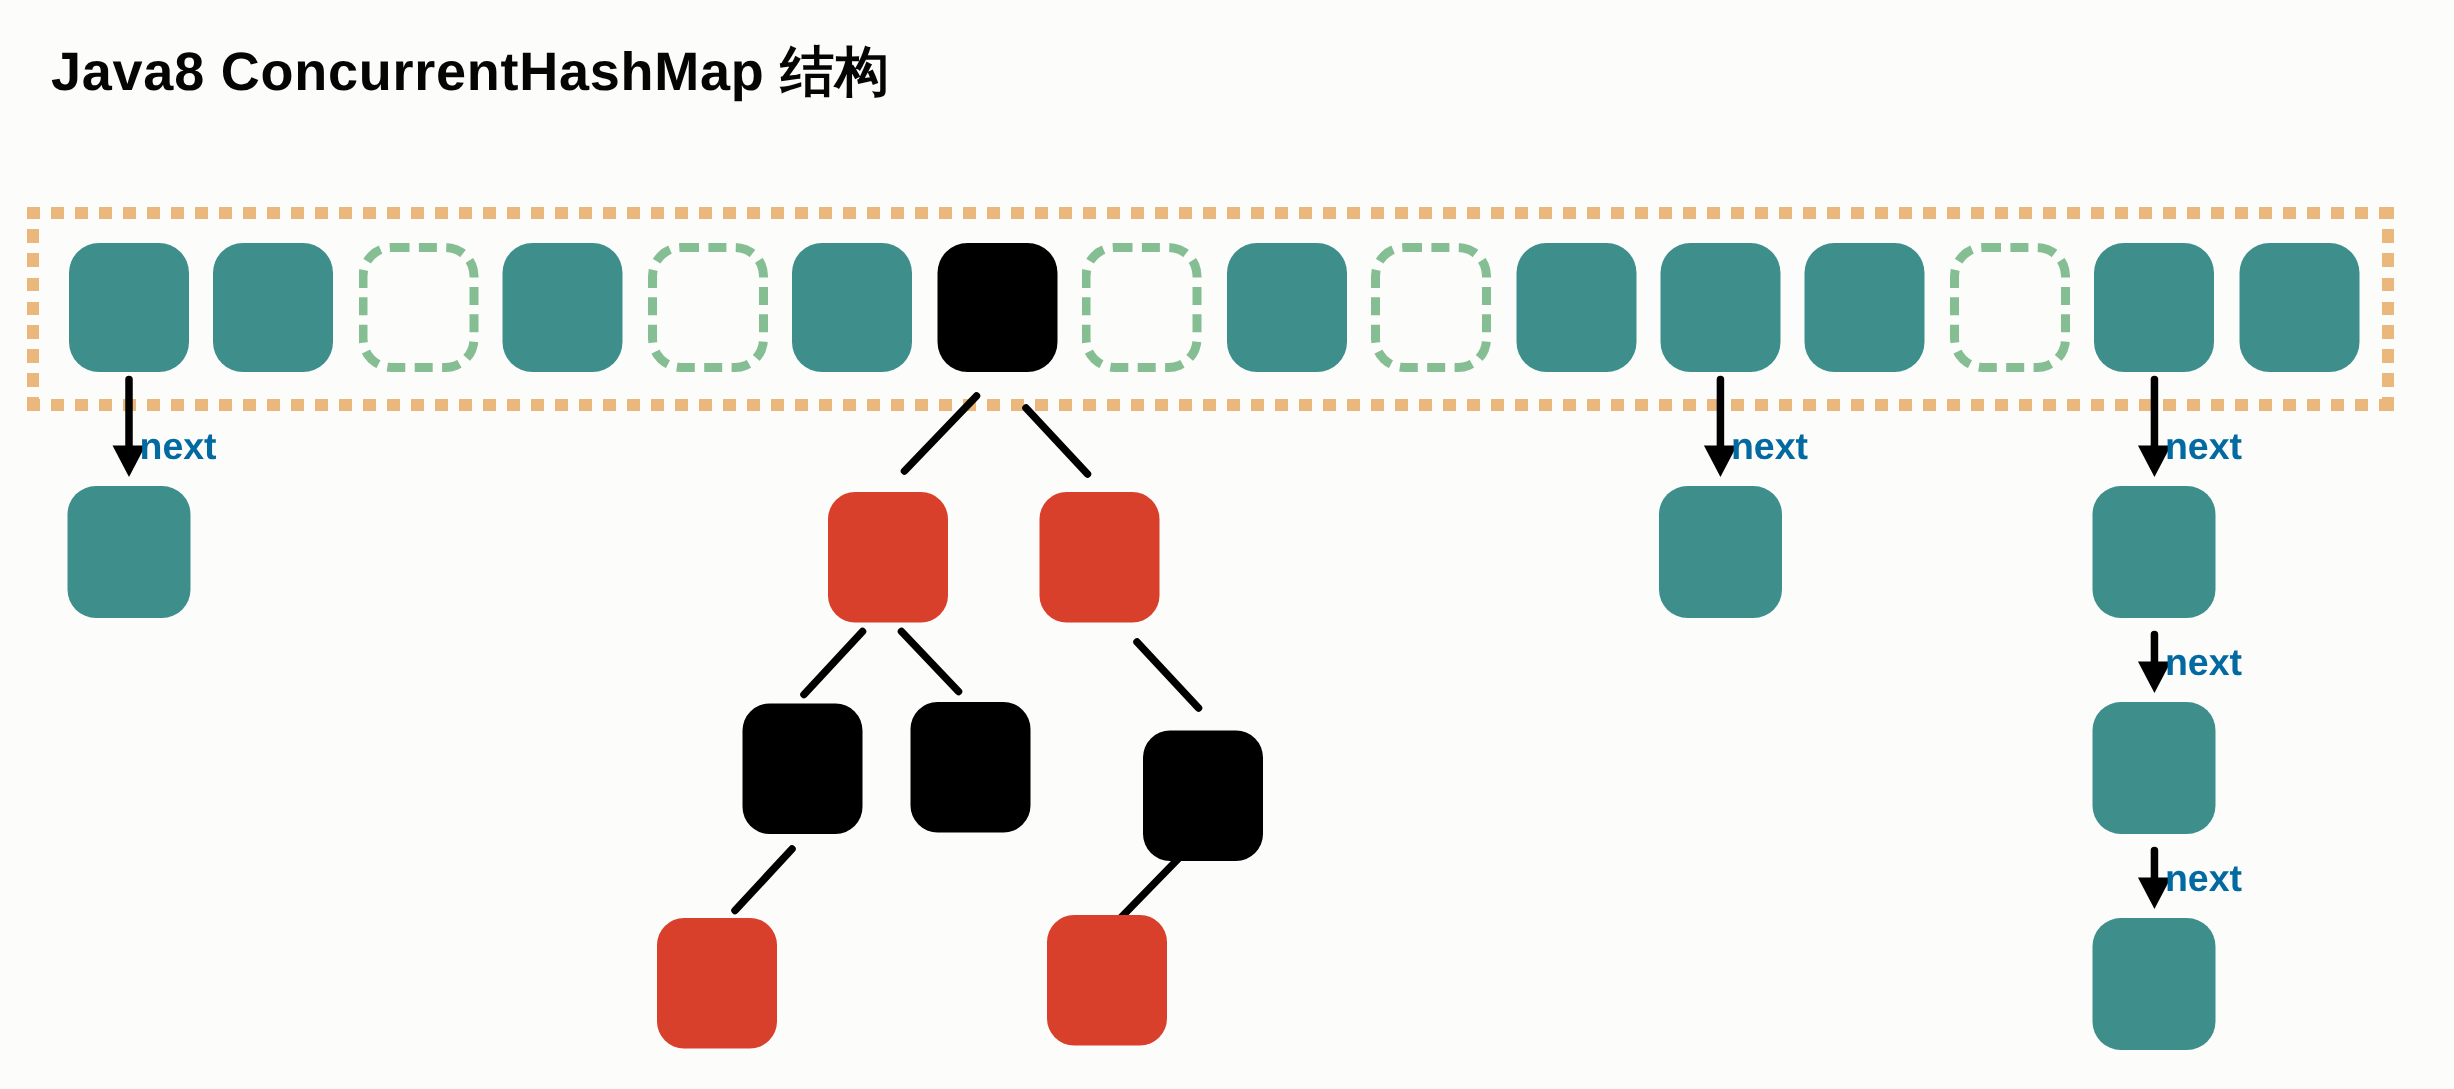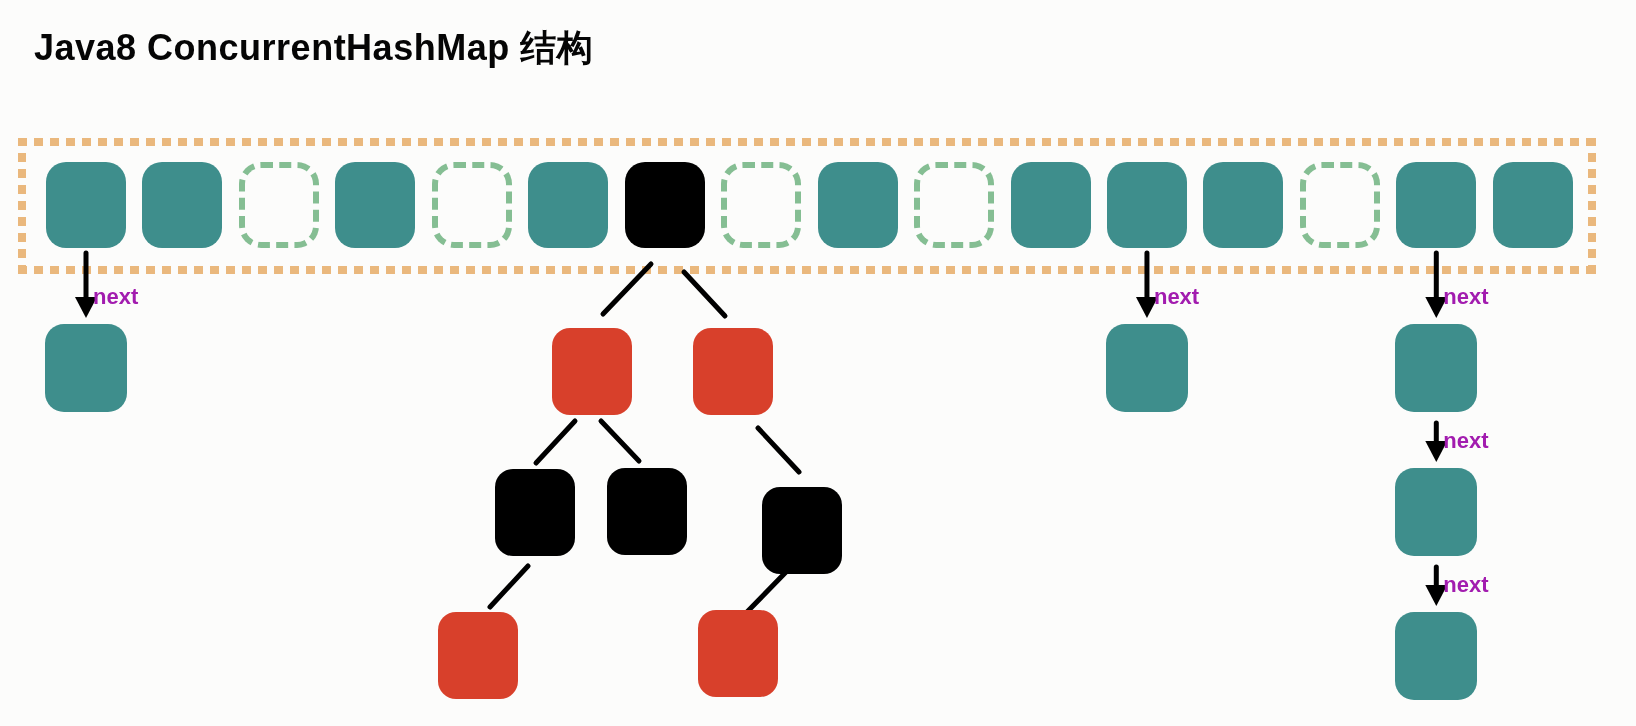--- a/index.html
+++ b/index.html
@@ -51,7 +51,7 @@
 
   .next-label {
     position: absolute;
-    font-size: 22px; font-weight: bold; color: #a21caf;
+    font-size: 25px; font-weight: bold; color: #0369a1;
     line-height: 1; white-space: nowrap;
   }
 

